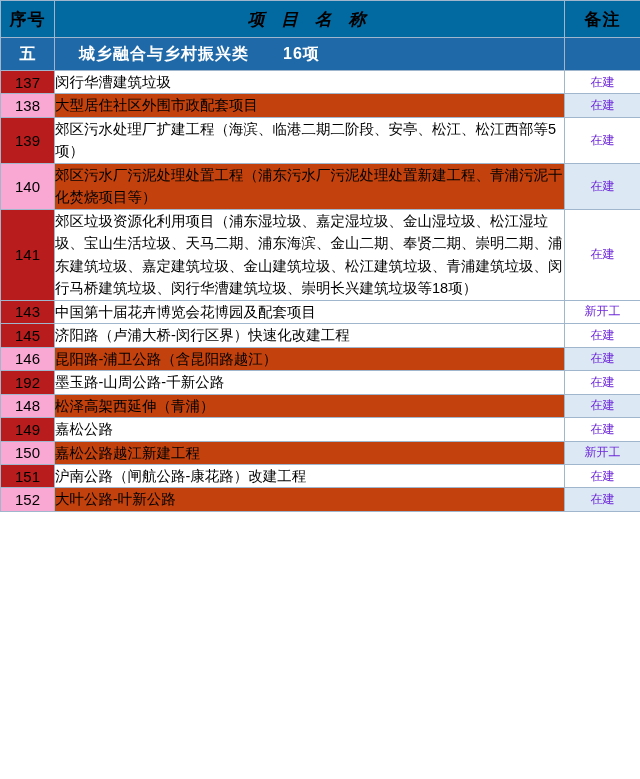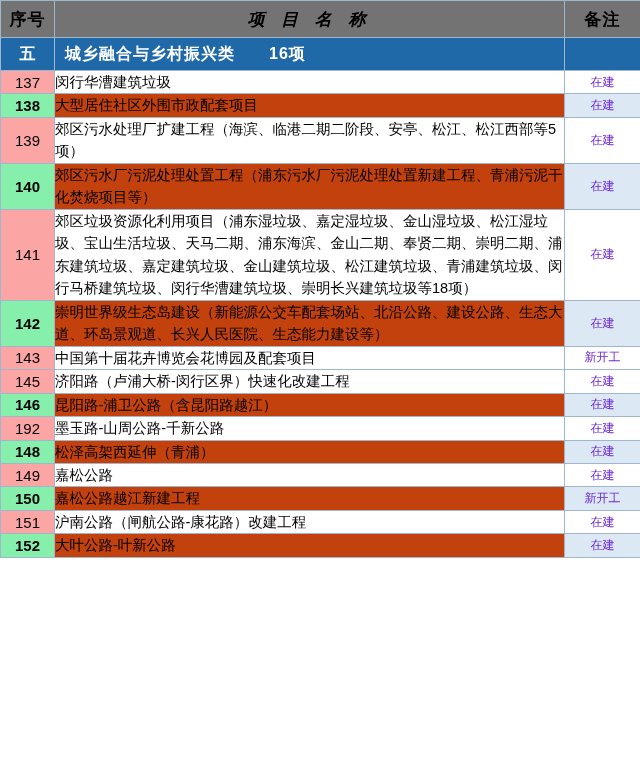--- a/index.html
+++ b/index.html
@@ -28,7 +28,7 @@
   .col-note { width: 76px; }
 
   thead th {
-    background: #737373;
+    background: #0369a1;
     font-size: 17px;
     font-weight: bold;
     color: #000000;

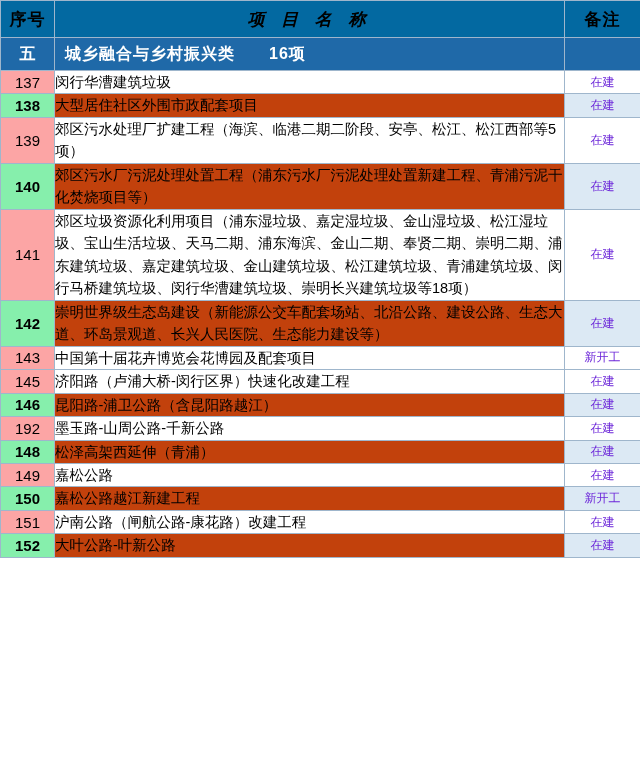--- a/index.html
+++ b/index.html
@@ -52,7 +52,7 @@
   }
   tr.section-row td.sec-title {
     text-align: left;
-    padding-left: 10px;
+    padding-left: 24px;
     letter-spacing: 1px;
   }
   tr.section-row td.sec-empty {

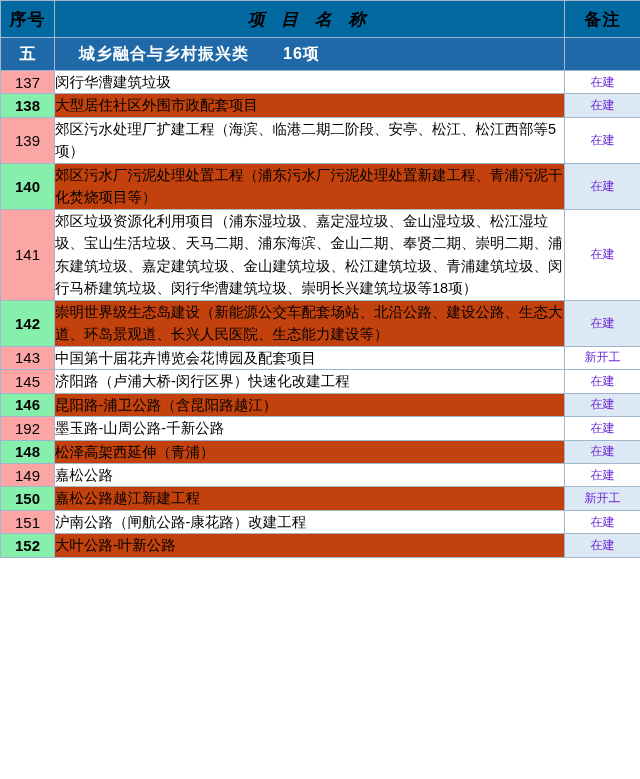--- a/index.html
+++ b/index.html
@@ -77,7 +77,7 @@
   }
   tr.row-light td { background: #ffffff; }
   tr.row-dark td { background: #c2410c; }
-  tr.row-light td.cell-no { background: #fca5a5; }
+  tr.row-light td.cell-no { background: #b91c1c; }
   tr.row-dark td.cell-no { background: #86efac; font-weight: bold; }
   tr.row-light td.cell-note { background: #ffffff; }
   tr.row-dark td.cell-note { background: #dce9f4; }

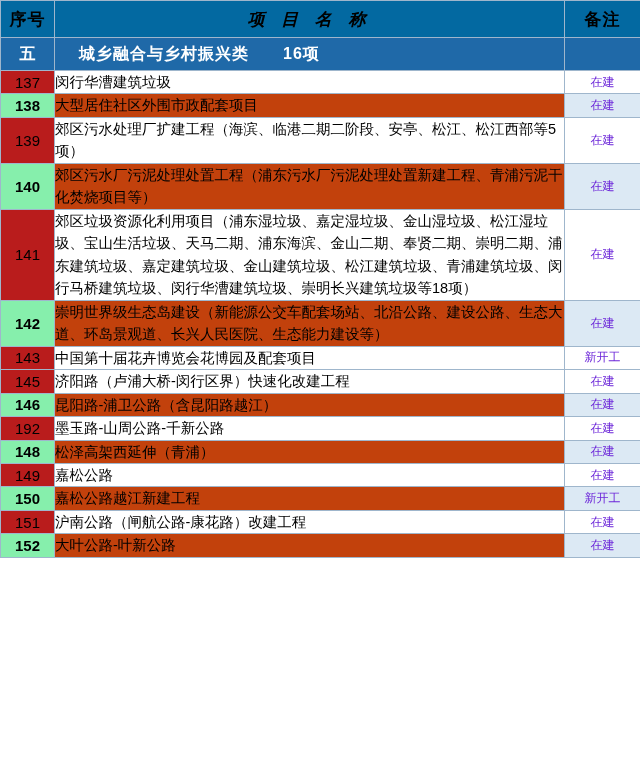--- a/index.html
+++ b/index.html
@@ -78,7 +78,7 @@
   tr.row-light td { background: #ffffff; }
   tr.row-dark td { background: #c2410c; }
   tr.row-light td.cell-no { background: #b91c1c; }
-  tr.row-dark td.cell-no { background: #86efac; font-weight: bold; }
+  tr.row-dark td.cell-no { background: #f9a8d4; }
   tr.row-light td.cell-note { background: #ffffff; }
   tr.row-dark td.cell-note { background: #dce9f4; }
 </style>

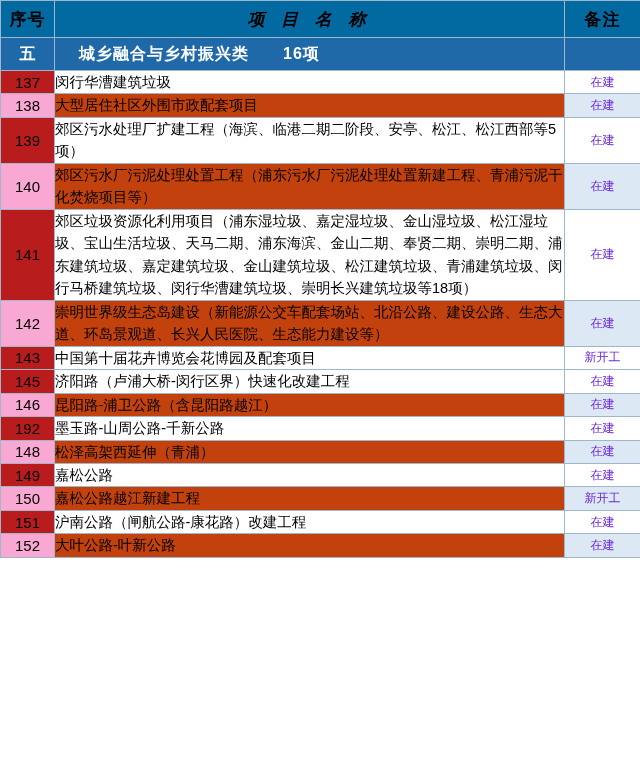--- a/index.html
+++ b/index.html
@@ -130,11 +130,6 @@
       <td class="cell-name">郊区垃圾资源化利用项目（浦东湿垃圾、嘉定湿垃圾、金山湿垃圾、松江湿垃圾、宝山生活垃圾、天马二期、浦东海滨、金山二期、奉贤二期、崇明二期、浦东建筑垃圾、嘉定建筑垃圾、金山建筑垃圾、松江建筑垃圾、青浦建筑垃圾、闵行马桥建筑垃圾、闵行华漕建筑垃圾、崇明长兴建筑垃圾等18项）</td>
       <td class="cell-note">在建</td>
     </tr>
-    <tr class="row-dark">
-      <td class="cell-no">142</td>
-      <td class="cell-name">崇明世界级生态岛建设（新能源公交车配套场站、北沿公路、建设公路、生态大道、环岛景观道、长兴人民医院、生态能力建设等）</td>
-      <td class="cell-note">在建</td>
-    </tr>
     <tr class="row-light">
       <td class="cell-no">143</td>
       <td class="cell-name">中国第十届花卉博览会花博园及配套项目</td>

